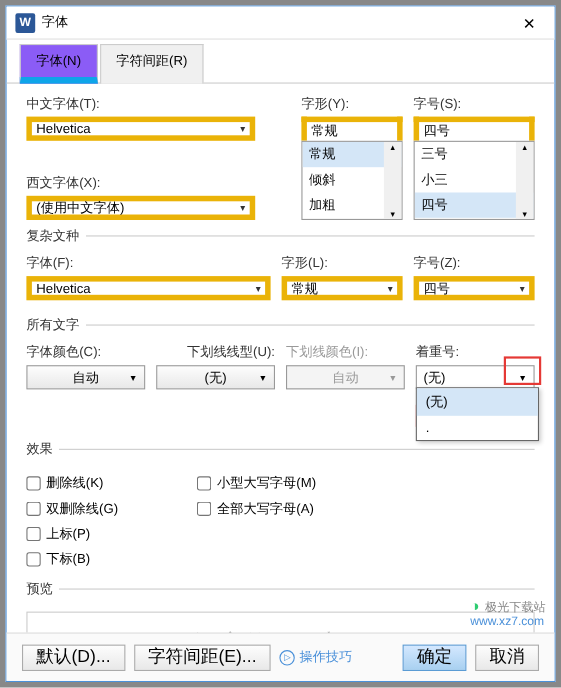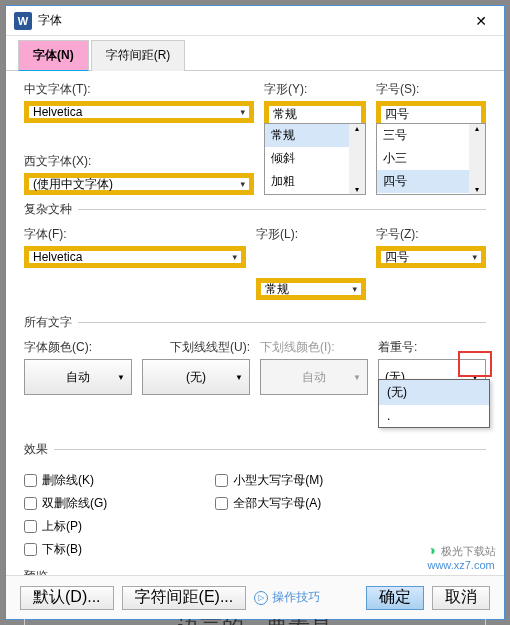--- a/index.html
+++ b/index.html
@@ -11,7 +11,7 @@
 .titlebar .close { width: 30px; height: 24px; text-align: center; font-size: 14px; line-height: 24px; cursor: pointer; }
 .tabs { display: flex; padding: 4px 12px 0 12px; border-bottom: 1px solid #ccc; }
 .tab { padding: 6px 14px; border: 1px solid #ccc; border-bottom: none; margin-right: 2px; margin-bottom: -1px; background: #f0f0f0; cursor: pointer; font-size: 12px; }
-.tab.active { background: #f9a8d4; border-bottom: 1px solid #0ea5e9; font-weight: bold; }
+.tab.active { background: #8b5cf6; border-bottom: 6px solid #0ea5e9; }
 .content { padding: 10px 18px; }
 .row { display: flex; gap: 10px; margin-bottom: 4px; }
 .col { display: flex; flex-direction: column; }

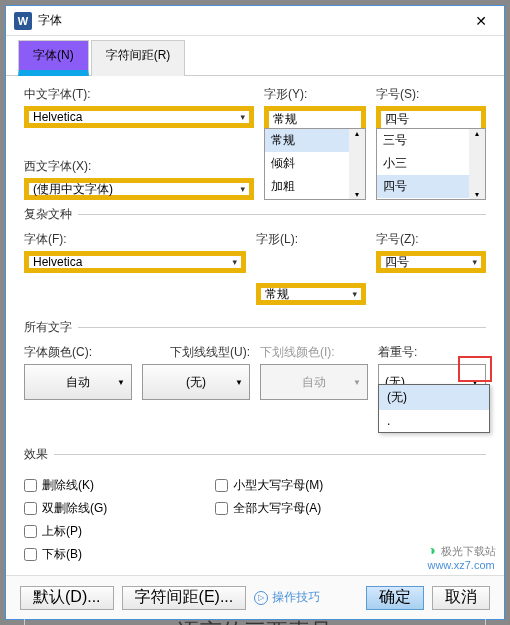--- a/index.html
+++ b/index.html
@@ -75,7 +75,7 @@
           <span class="arrow">▾</span>
         </div>
       </div>
-      <div class="col" style="width:102px;">
+      <div class="col" style="width:92px;margin-left:32px;">
         <div class="label">字形(Y):</div>
         <div class="combo" style="border-bottom:none;">
           <span>常规</span>

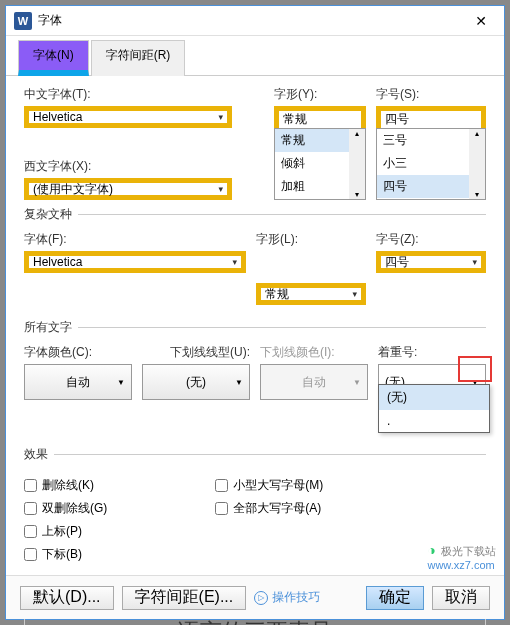--- a/index.html
+++ b/index.html
@@ -117,7 +117,7 @@
             <span class="arrow">▾</span>
           </div>
         </div>
-        <div class="col" style="width:110px;gap:32px;">
+        <div class="col" style="width:110px;">
           <div class="label">字形(L):</div>
           <div class="combo">
             <span>常规</span>

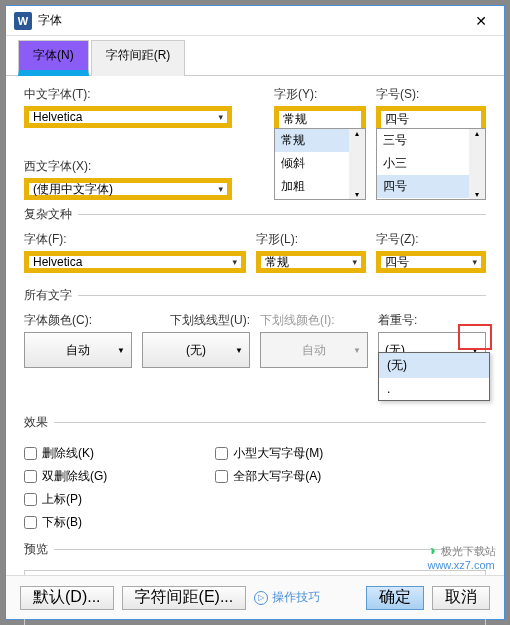--- a/index.html
+++ b/index.html
@@ -23,7 +23,7 @@
 .listbox .item.selected { background: #d4e6f7; }
 fieldset { border: none; border-top: 1px solid #ccc; padding: 8px 0 4px 0; margin-top: 6px; }
 legend { font-size: 12px; padding-right: 6px; color: #333; }
-.dropdown-btn { height: 36px; border: 1px solid #999; background: linear-gradient(#fdfdfd,#e8e8e8); display: flex; align-items: center; justify-content: center; position: relative; font-size: 12px; cursor: pointer; }
+.dropdown-btn { height: 22px; border: 1px solid #999; background: linear-gradient(#fdfdfd,#e8e8e8); display: flex; align-items: center; justify-content: center; position: relative; font-size: 12px; cursor: pointer; }
 .dropdown-btn .arrow { position: absolute; right: 6px; font-size: 8px; }
 .dropdown-btn.disabled { color: #999; background: #f4f4f4; }
 .dropdown-btn.flat { background: #fff; }

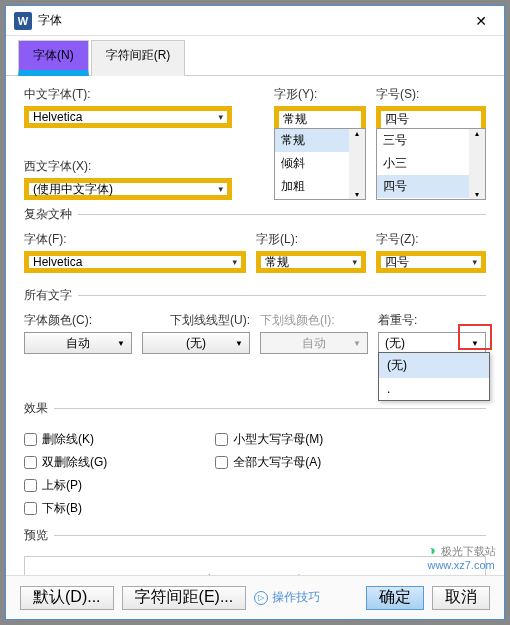--- a/index.html
+++ b/index.html
@@ -27,7 +27,7 @@
 .dropdown-btn .arrow { position: absolute; right: 6px; font-size: 8px; }
 .dropdown-btn.disabled { color: #999; background: #f4f4f4; }
 .dropdown-btn.flat { background: #fff; }
-.checkbox-row { display: flex; gap: 108px; margin-top: 6px; }
+.checkbox-row { display: flex; gap: 72px; margin-top: 6px; }
 .checkbox-col { display: flex; flex-direction: column; gap: 6px; }
 .checkbox { display: flex; align-items: center; gap: 5px; font-size: 12px; }
 .checkbox input { width: 13px; height: 13px; }

